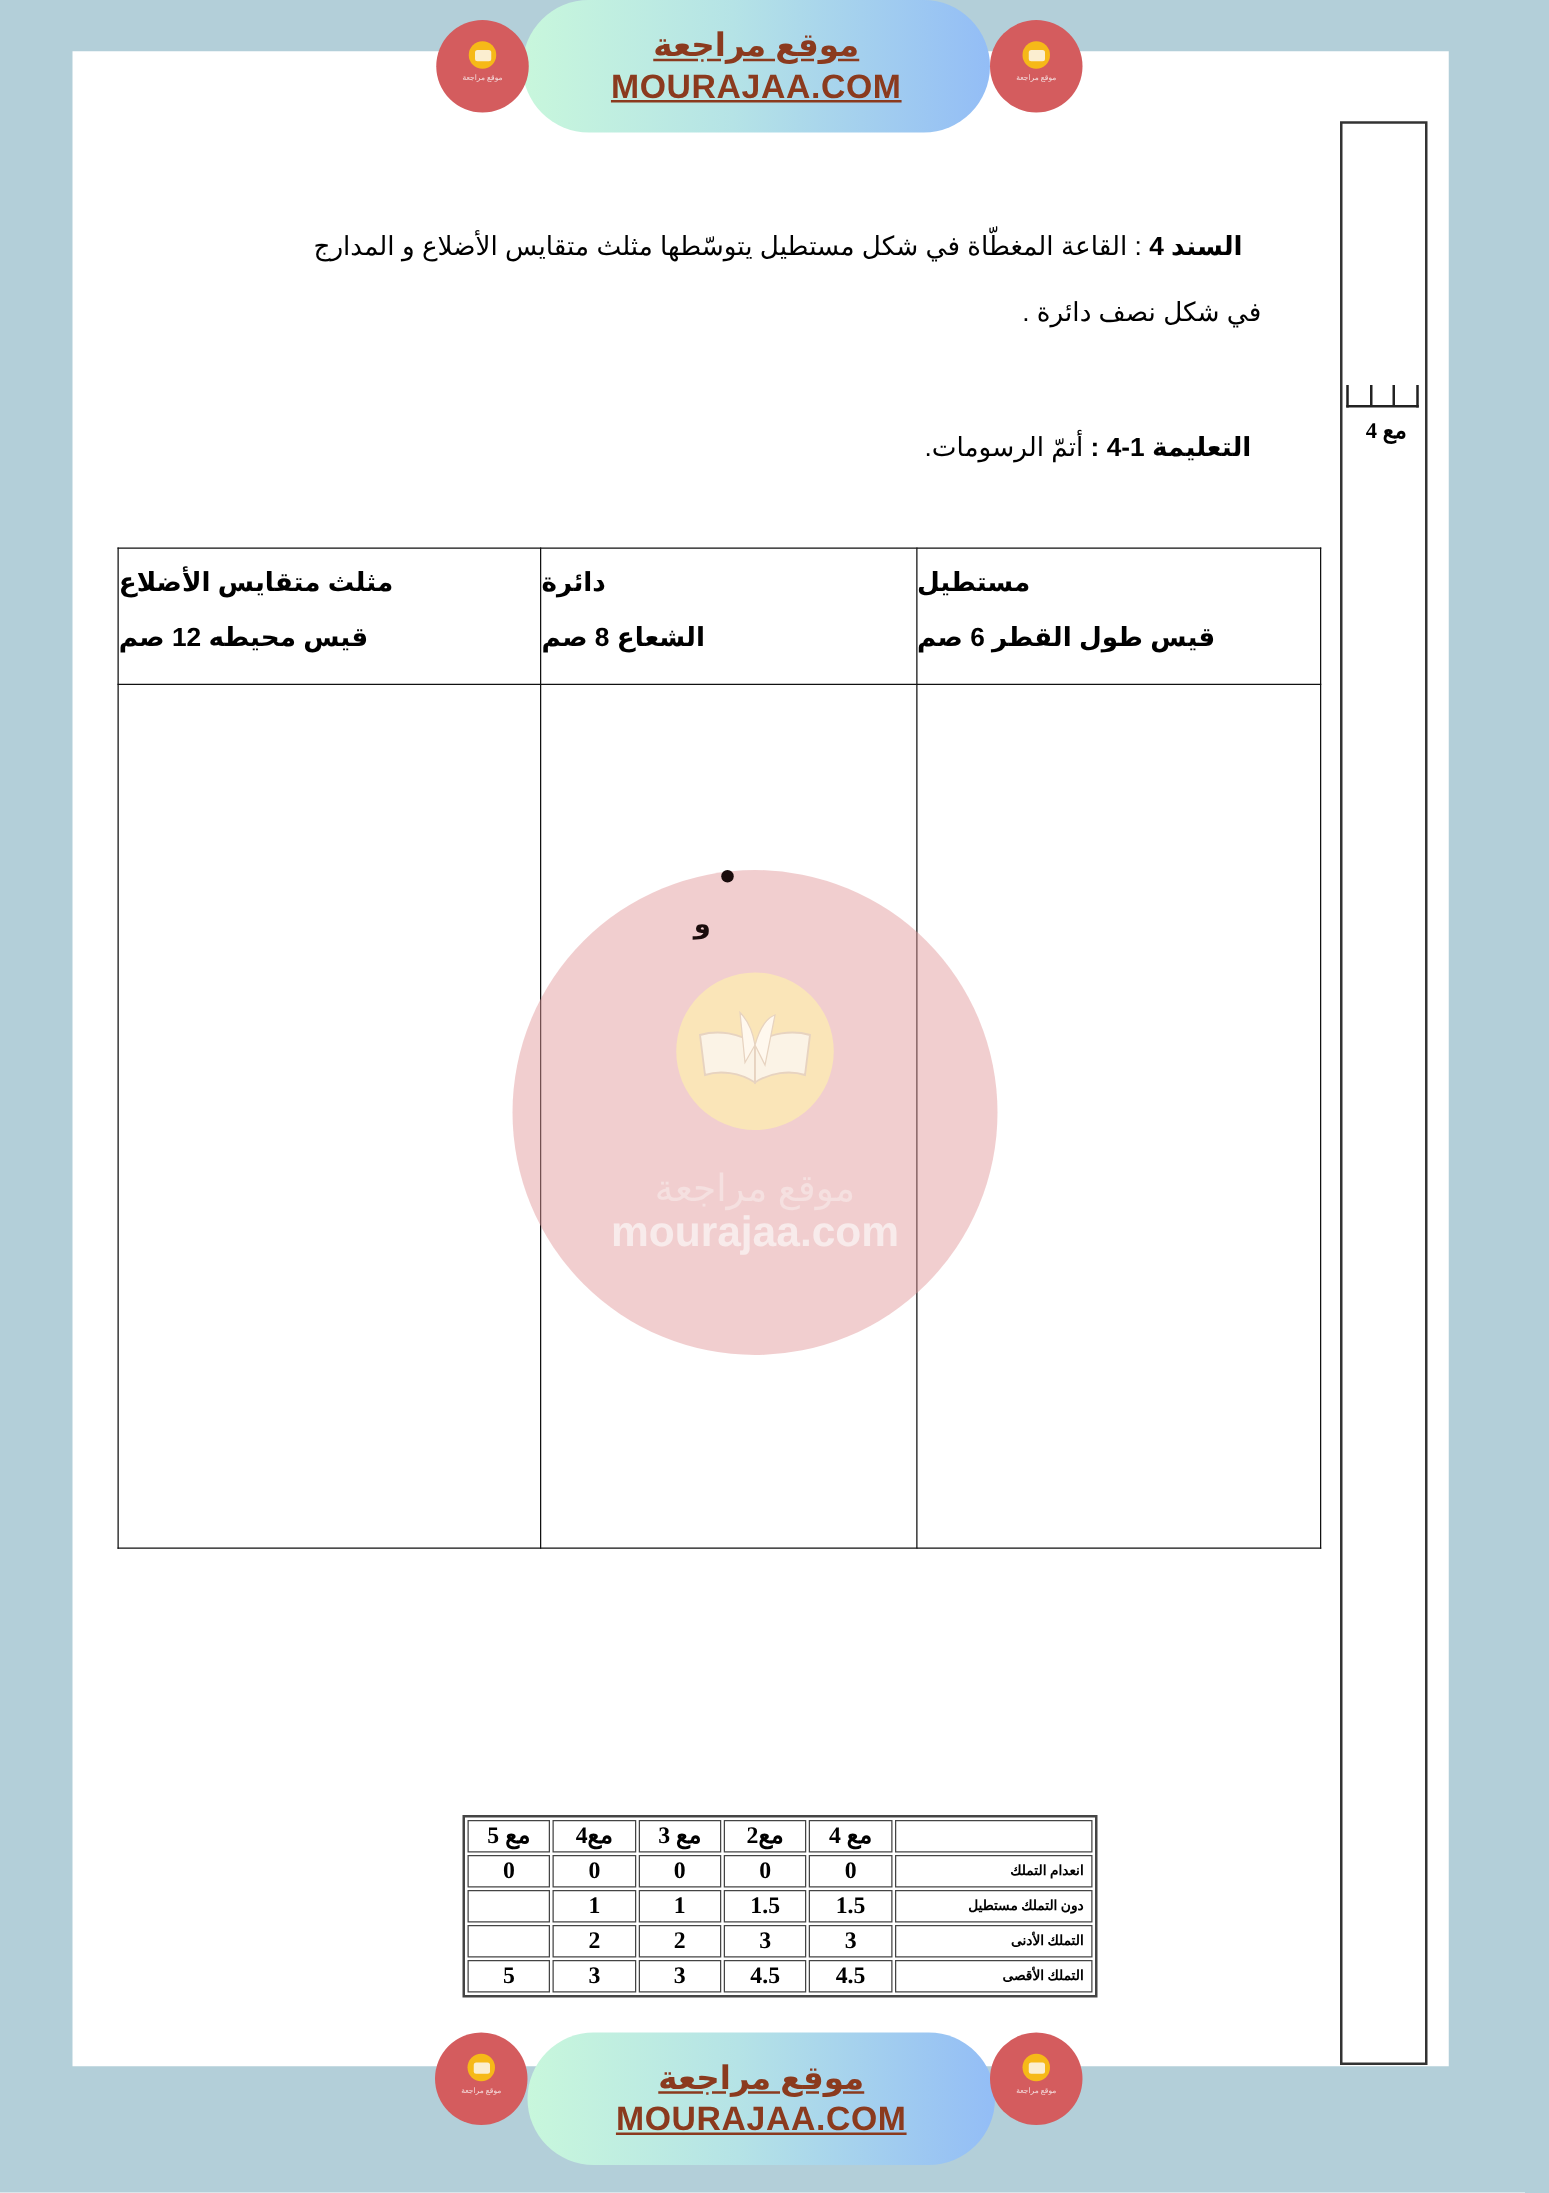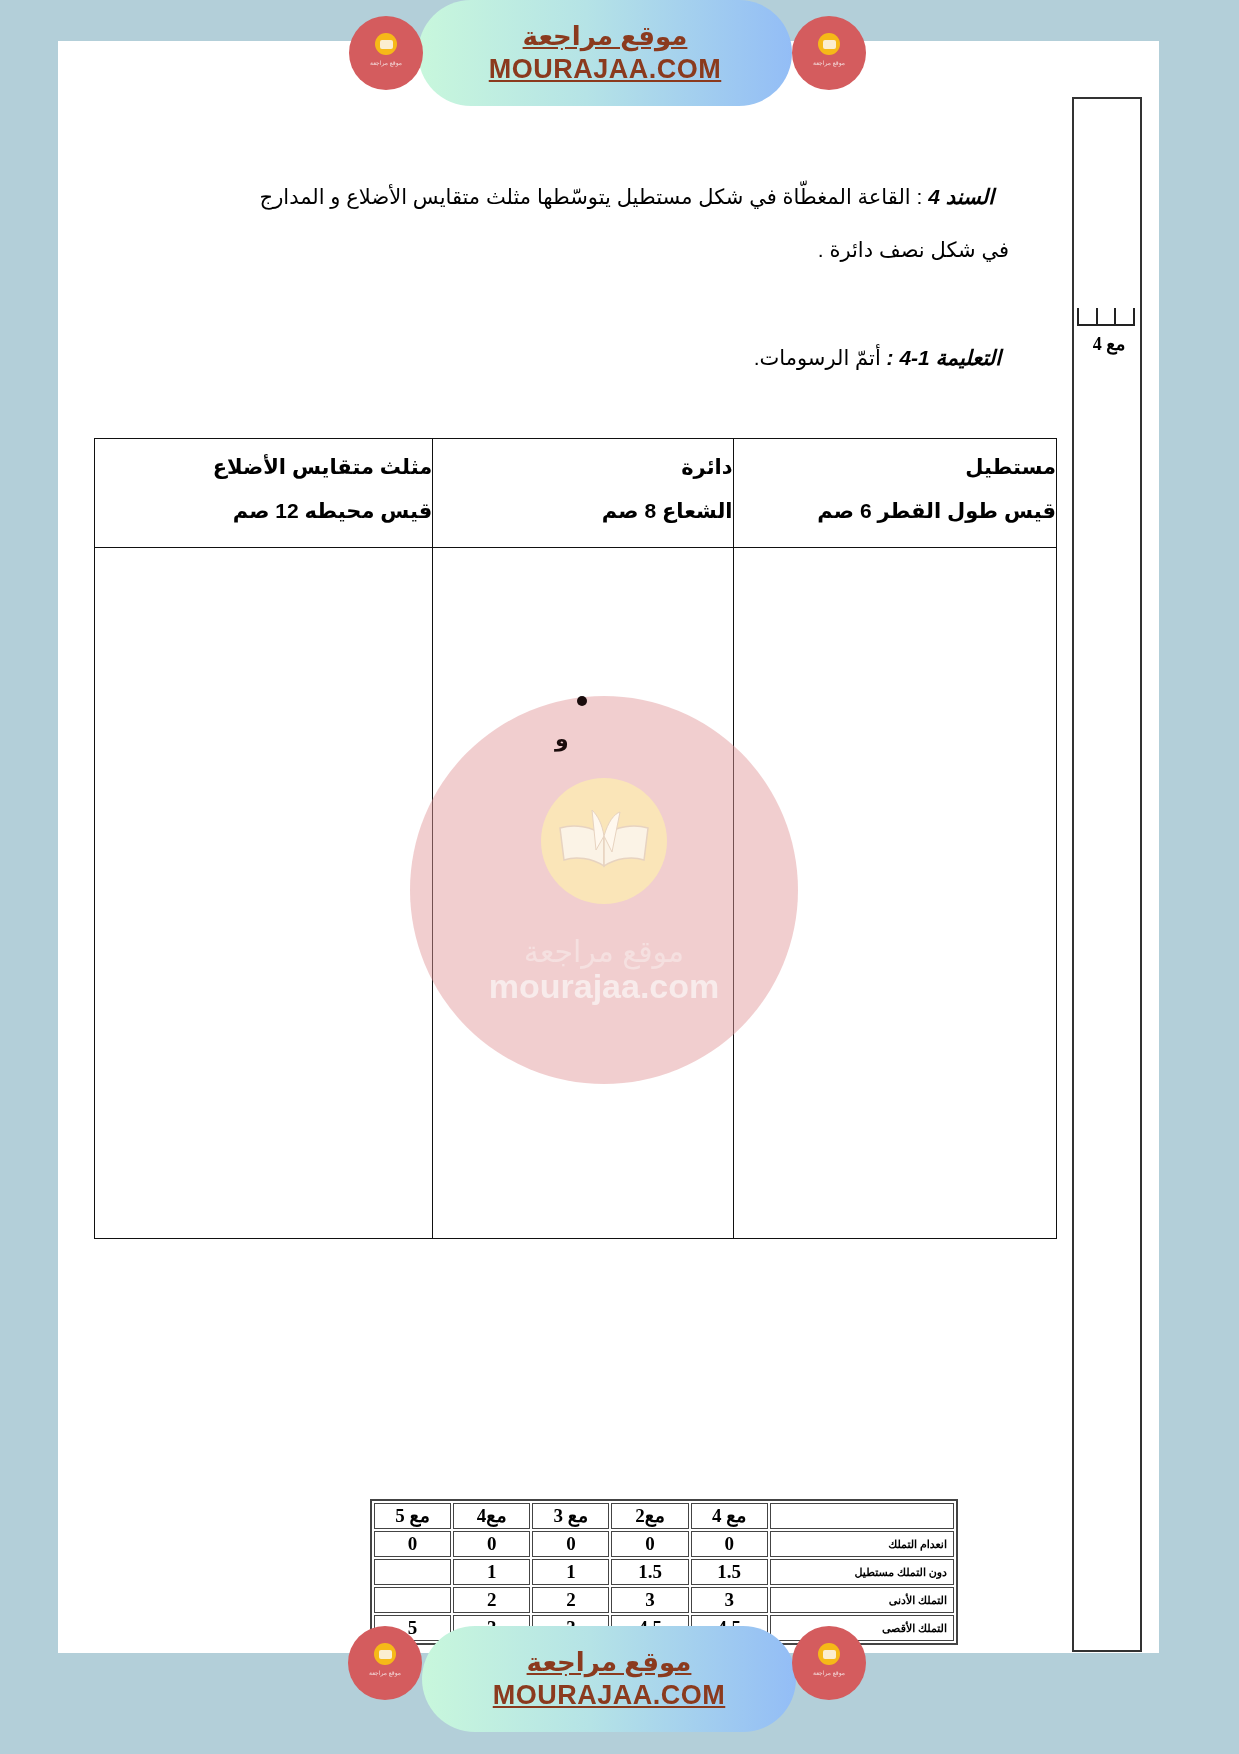--- a/index.html
+++ b/index.html
@@ -39,7 +39,7 @@
   .para {
     position: absolute; direction: rtl; color: #000; font-size: 21px;
   }
-  .para b { font-weight: bold; font-style: italic; }
+  .para b { font-weight: bold; }
   .sidebar-box {
     position: absolute; left: 1072px; top: 97px; width: 70px; height: 1555px;
     border: 2px solid #333;

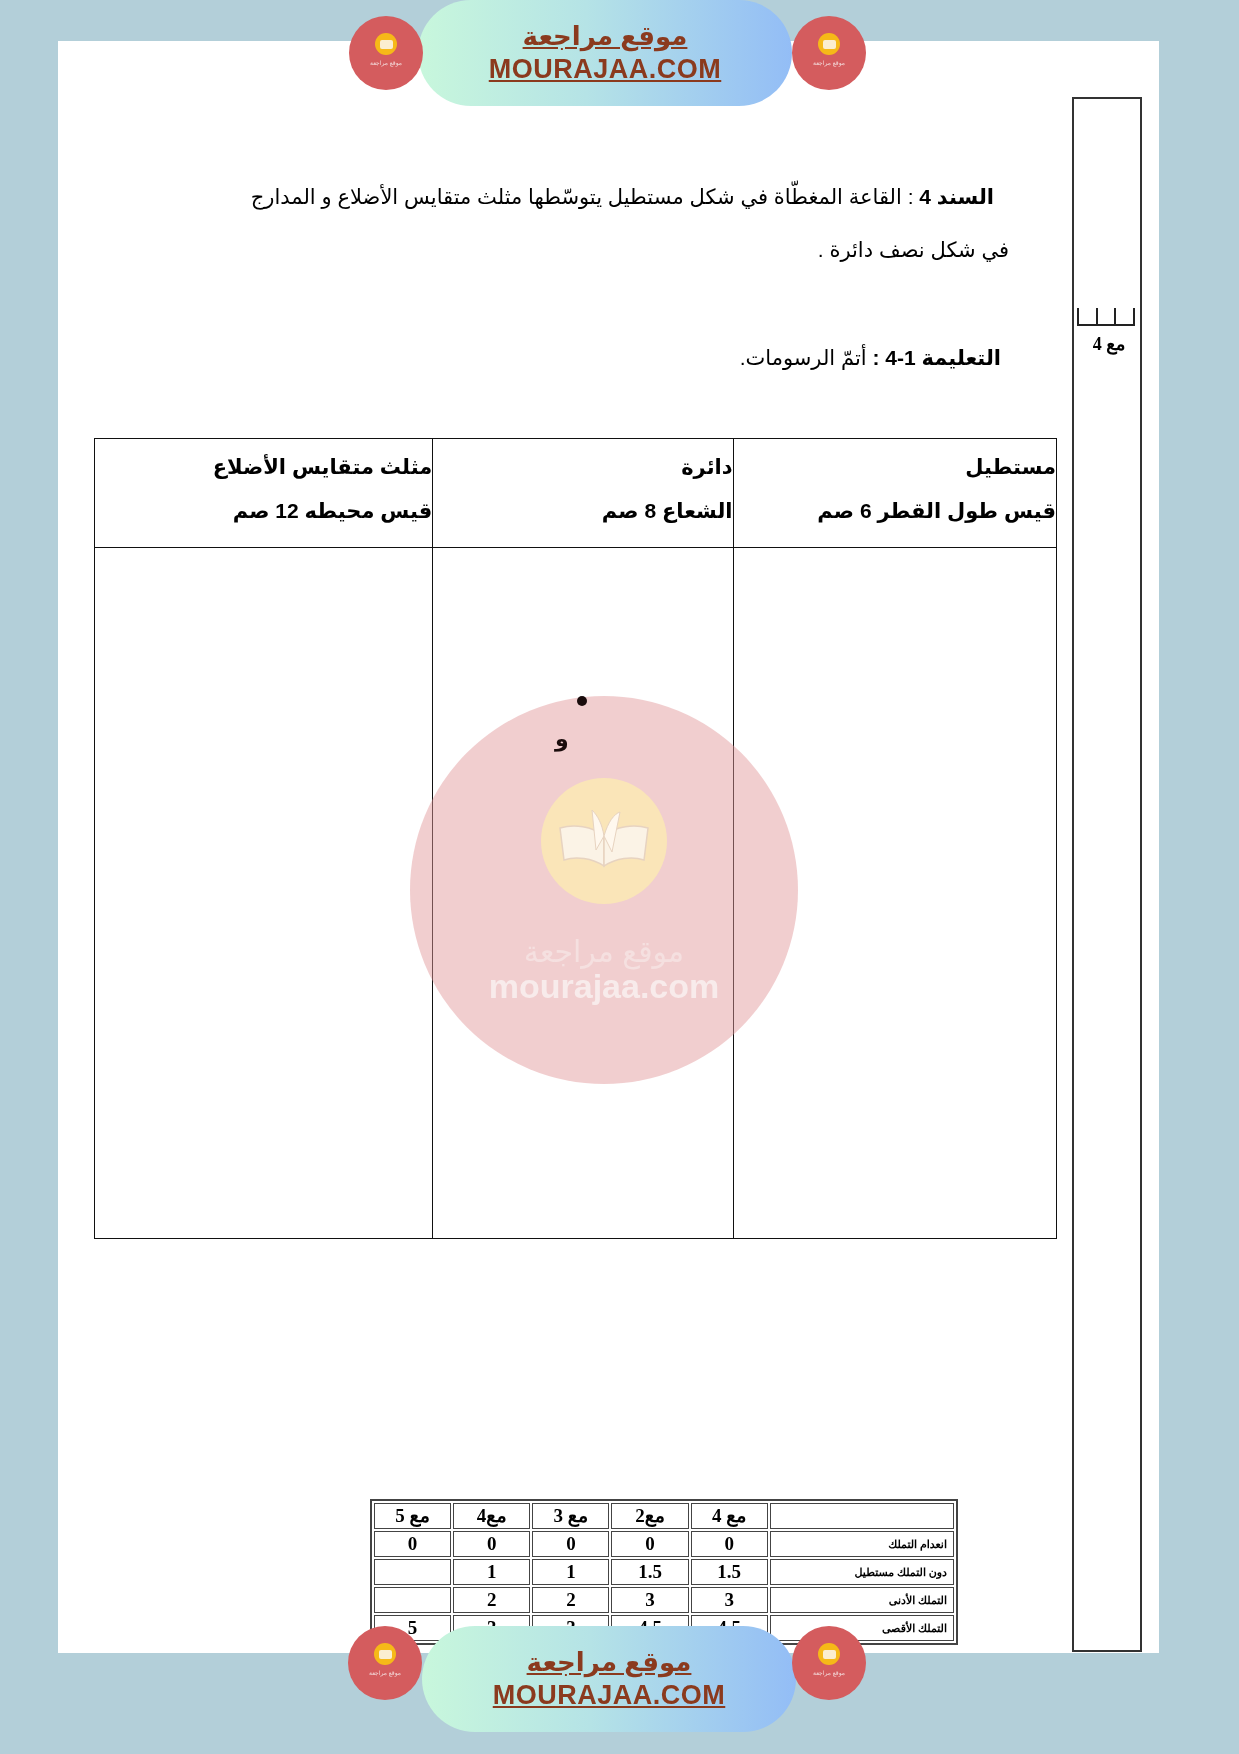--- a/index.html
+++ b/index.html
@@ -59,7 +59,7 @@
     direction: rtl;
   }
   table.shapes td {
-    border: 1.5px solid #111; text-align: right; vertical-align: top;
+    border: 1.5px solid #111; text-align: left; vertical-align: top;
     font-weight: bold; font-size: 21px;
   }
   table.shapes tr.head td { height: 109px; padding-top: 6px; line-height: 54px; }

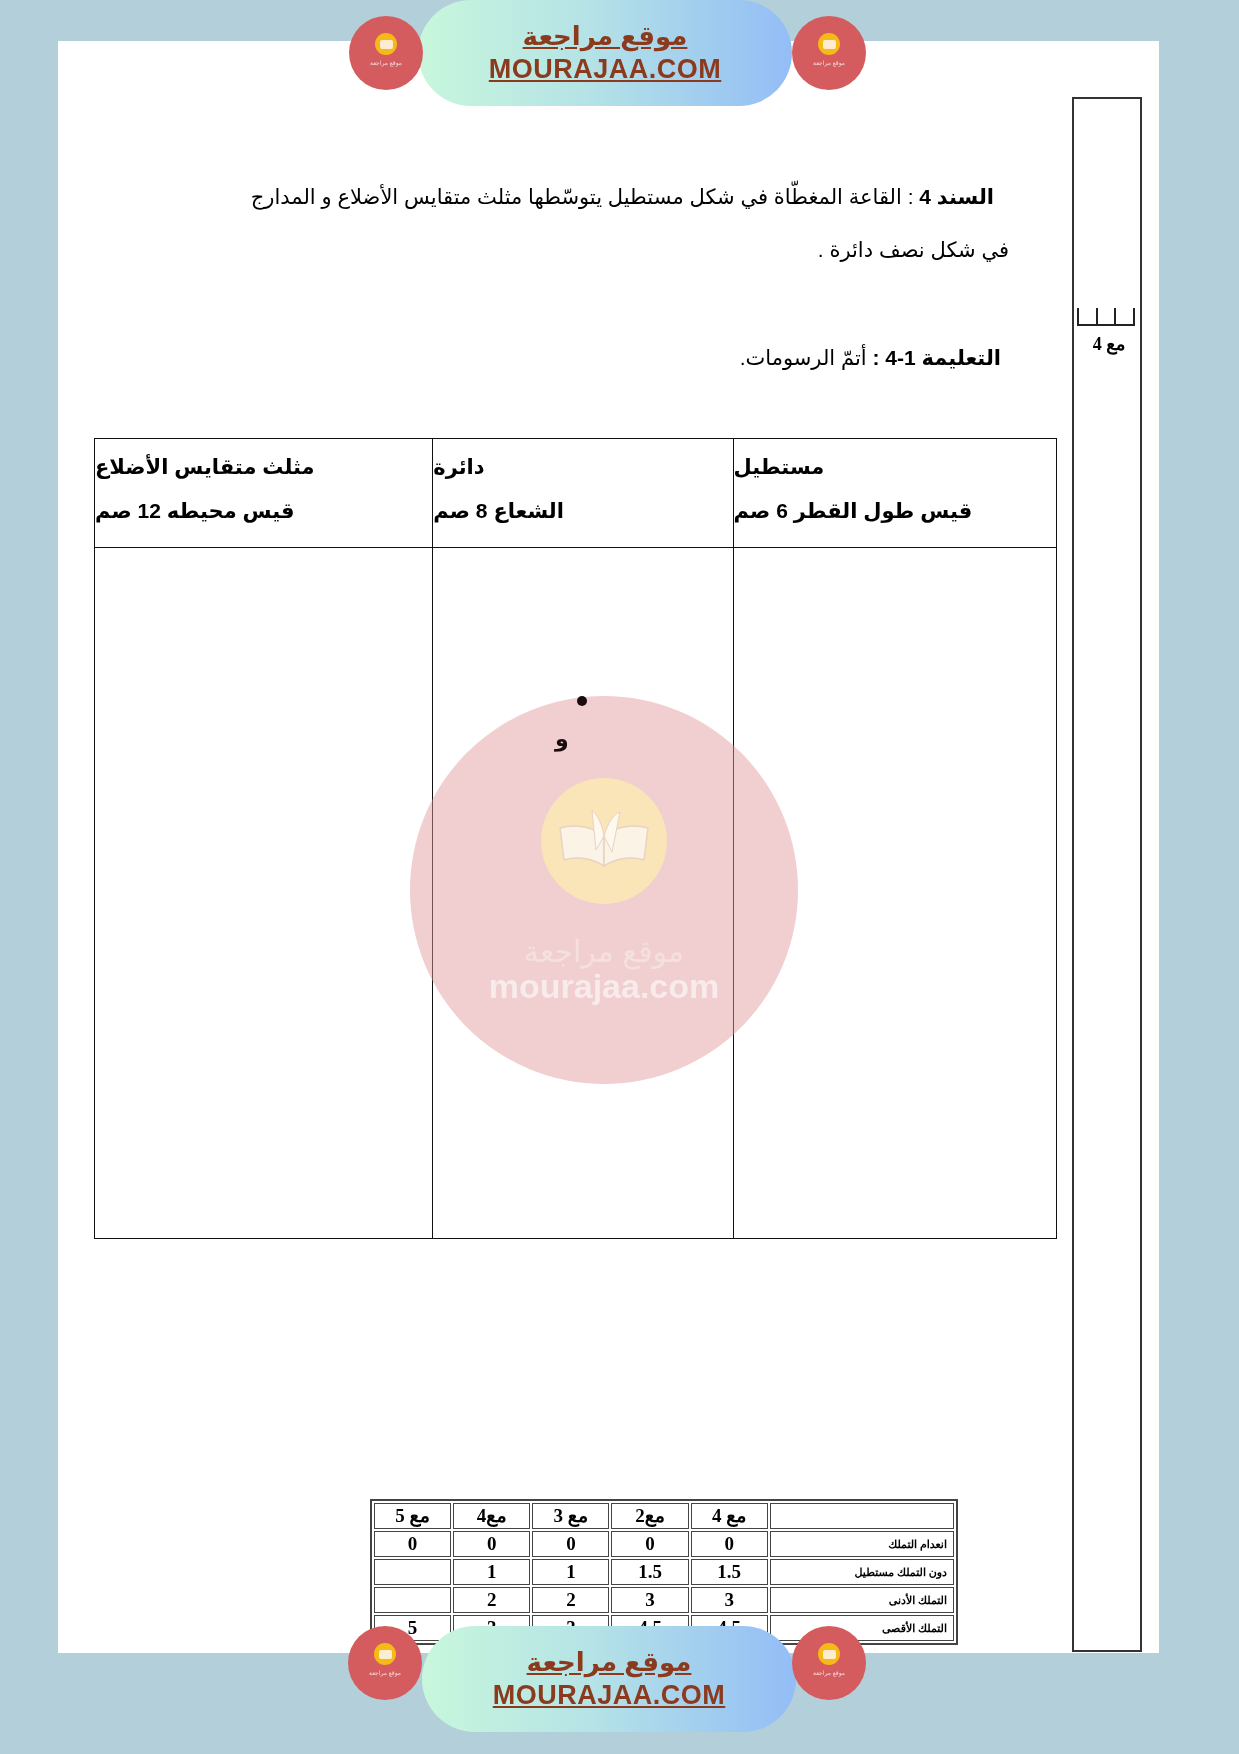--- a/index.html
+++ b/index.html
@@ -82,10 +82,9 @@
   .dot-label { position: absolute; left: 555px; top: 726px; font-size: 22px; font-weight: bold; color: #1a0c0c; }
 
   table.scores {
-    position: absolute; left: 370px; top: 1452px; width: 588px; border-collapse: separate; border-spacing: 2px;
+    position: absolute; left: 370px; top: 1452px; width: 508px; border-collapse: separate; border-spacing: 2px;
     border: 2px solid #444; direction: ltr;
     font-family: "Liberation Serif", serif;
-    margin-top: 47px;
   }
   table.scores td {
     border: 1.5px solid #444; text-align: center; font-weight: bold; font-size: 19px; height: 26px; line-height: 22px;

